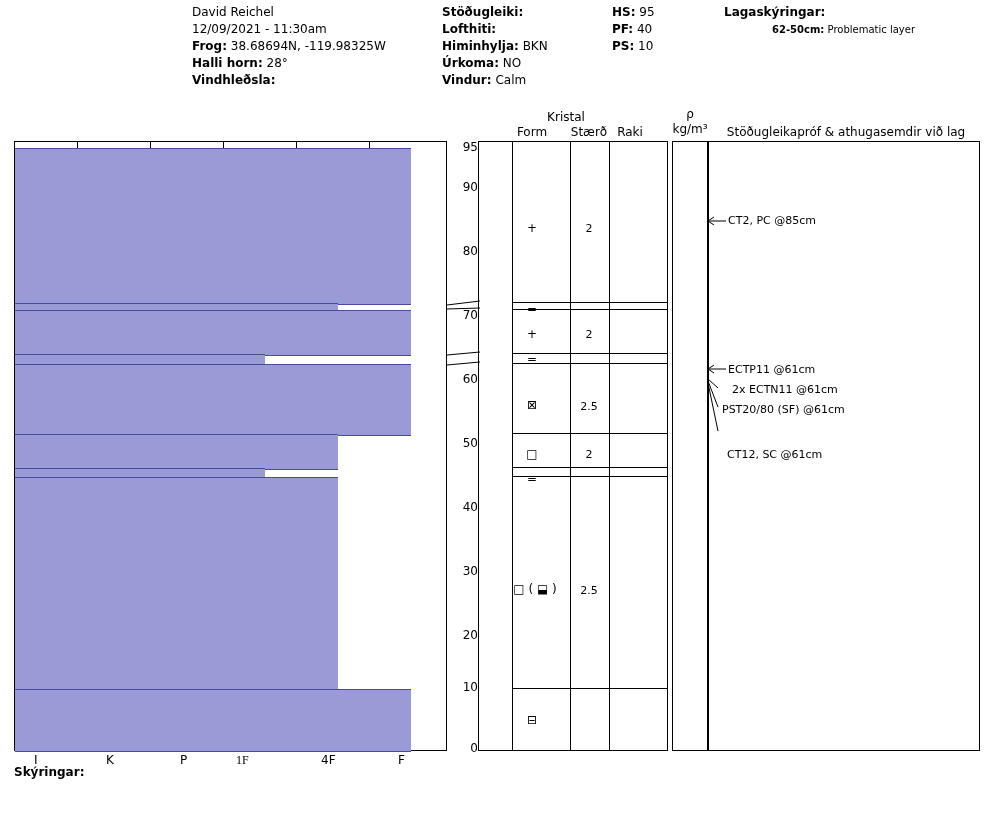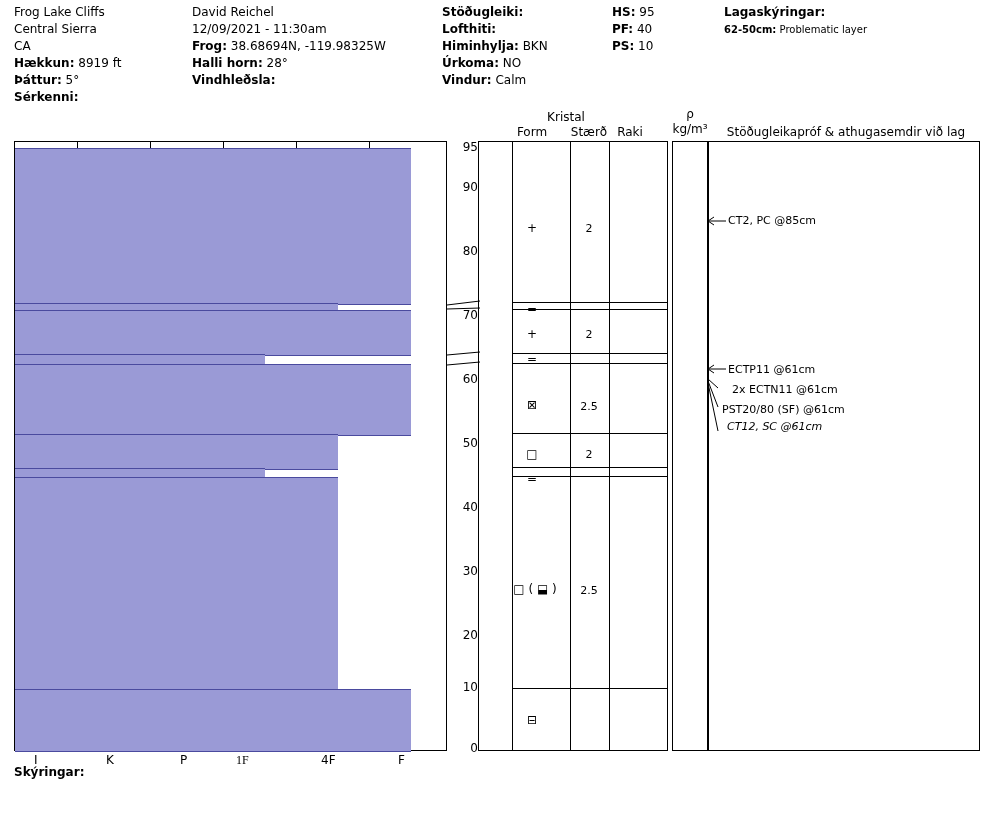--- a/index.html
+++ b/index.html
@@ -61,23 +61,6 @@
 
 <div id="header">
 
-  <div class="hdr-col" id="col-loc">
-    <div class="hdr-line">Frog Lake Cliffs</div>
-    <div class="hdr-line">Central Sierra</div>
-    <div class="hdr-line">CA</div>
-    <div class="hdr-line kv">
-      <span class="lbl">Hækkun:</span>
-      <span>8919 ft</span>
-    </div>
-    <div class="hdr-line kv">
-      <span class="lbl">Þáttur:</span>
-      <span>5°</span>
-    </div>
-    <div class="hdr-line kv">
-      <span class="lbl">Sérkenni:</span>
-      <span></span>
-    </div>
-  </div>
 
   <div class="hdr-col" id="col-obs">
     <div class="hdr-line">David Reichel</div>

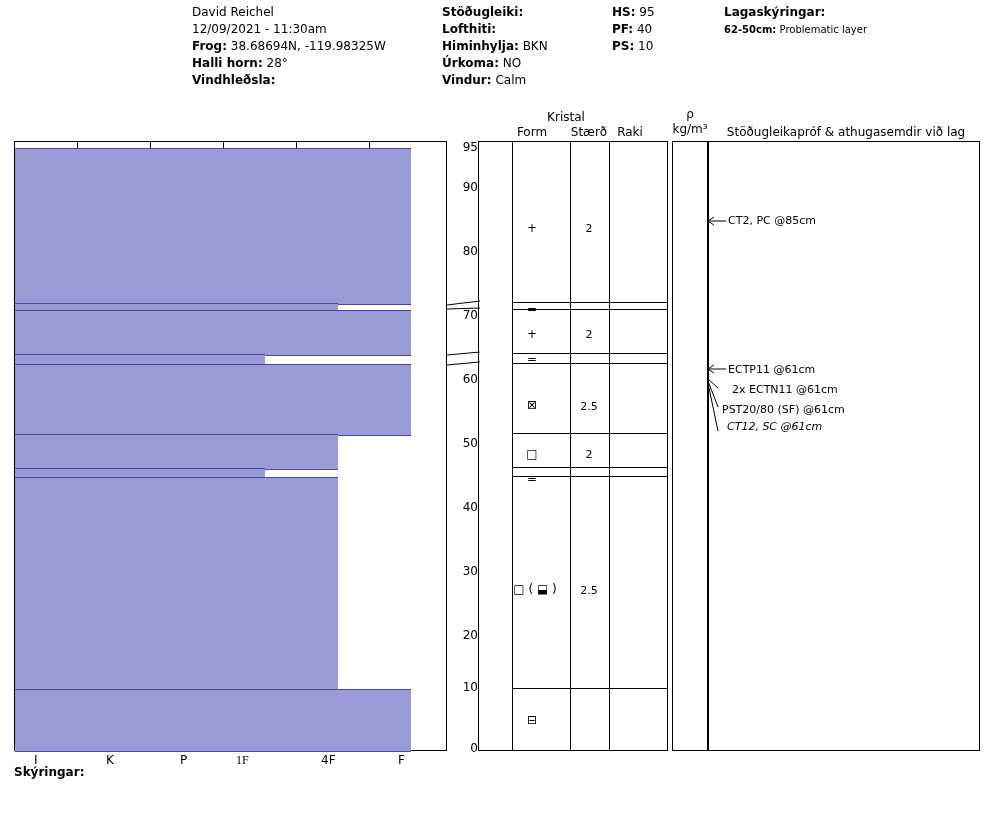--- a/index.html
+++ b/index.html
@@ -24,7 +24,7 @@
   #col-hs{left:612px;}
   #col-lag{left:724px;}
   .kv .lbl{font-weight:bold;}
-  .sm{font-size:10px;}
+  .sm{font-size:10px;margin-left:48px;}
   
   #plot-frame{position:absolute;left:14px;top:141px;width:433px;height:610px;border:1px solid #000;box-sizing:border-box;background:#fff;}
   #depth-axis{position:absolute;left:448px;top:141px;width:32px;height:610px;}

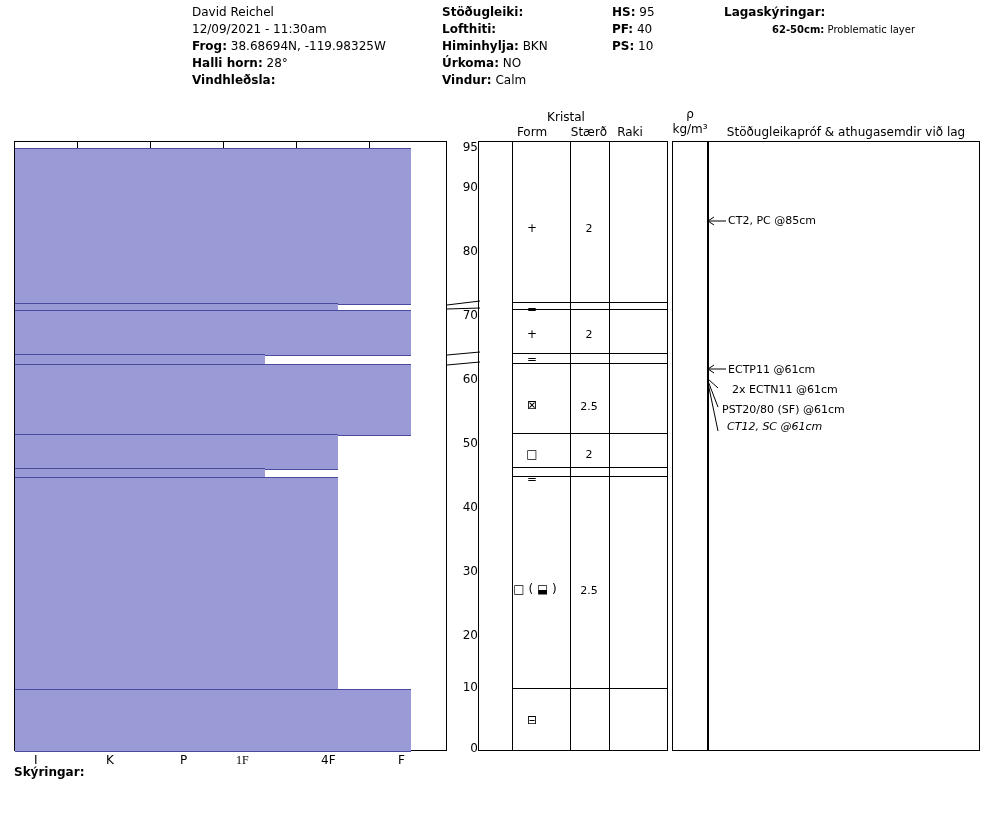--- a/index.html
+++ b/index.html
@@ -271,7 +271,7 @@
 <div class="note" style="left:728px;top:363px;">ECTP11 @61cm</div>
 <div class="note" style="left:732px;top:383px;">2x ECTN11 @61cm</div>
 <div class="note" style="left:722px;top:403px;">PST20/80 (SF) @61cm</div>
-<div class="note" style="left:727px;top:420px;font-style:italic;">CT12, SC @61cm</div>
+<div class="note" style="left:727px;top:448px;">CT12, SC @61cm</div>
 
 <div id="footer">Skýringar:</div>
 

